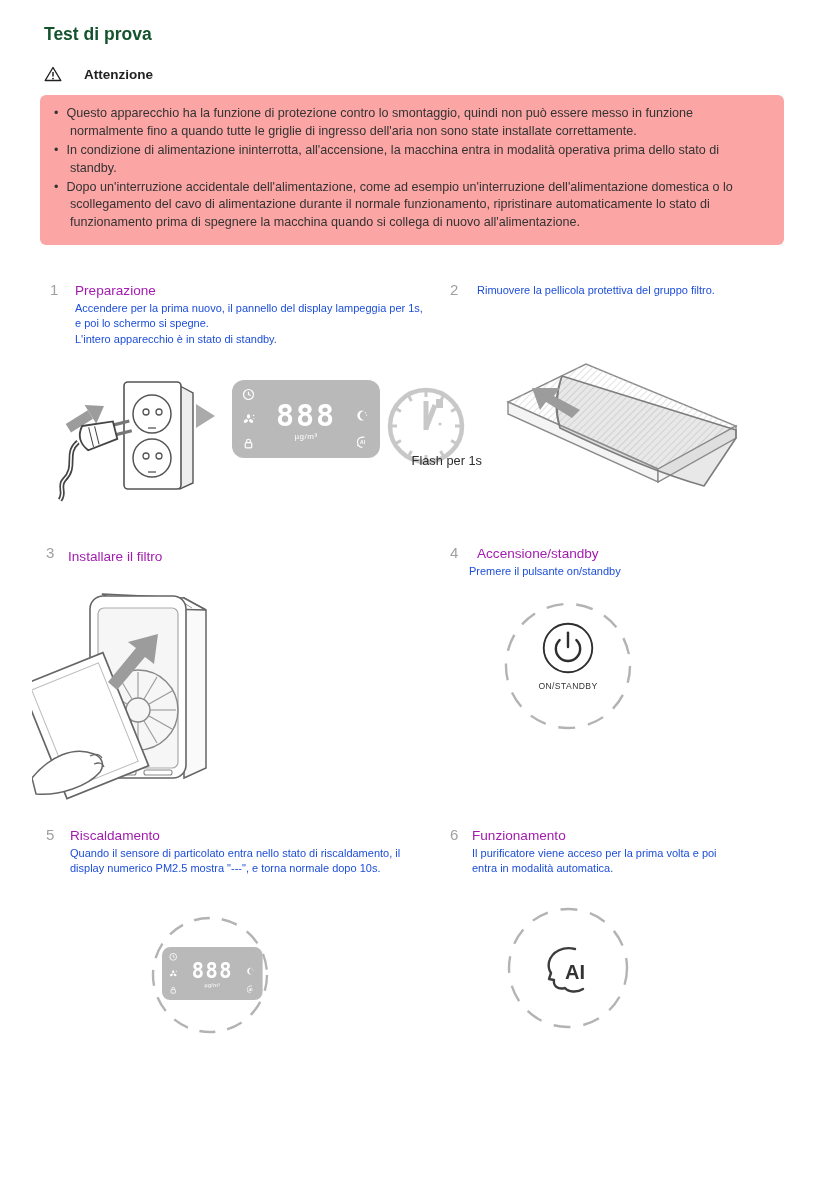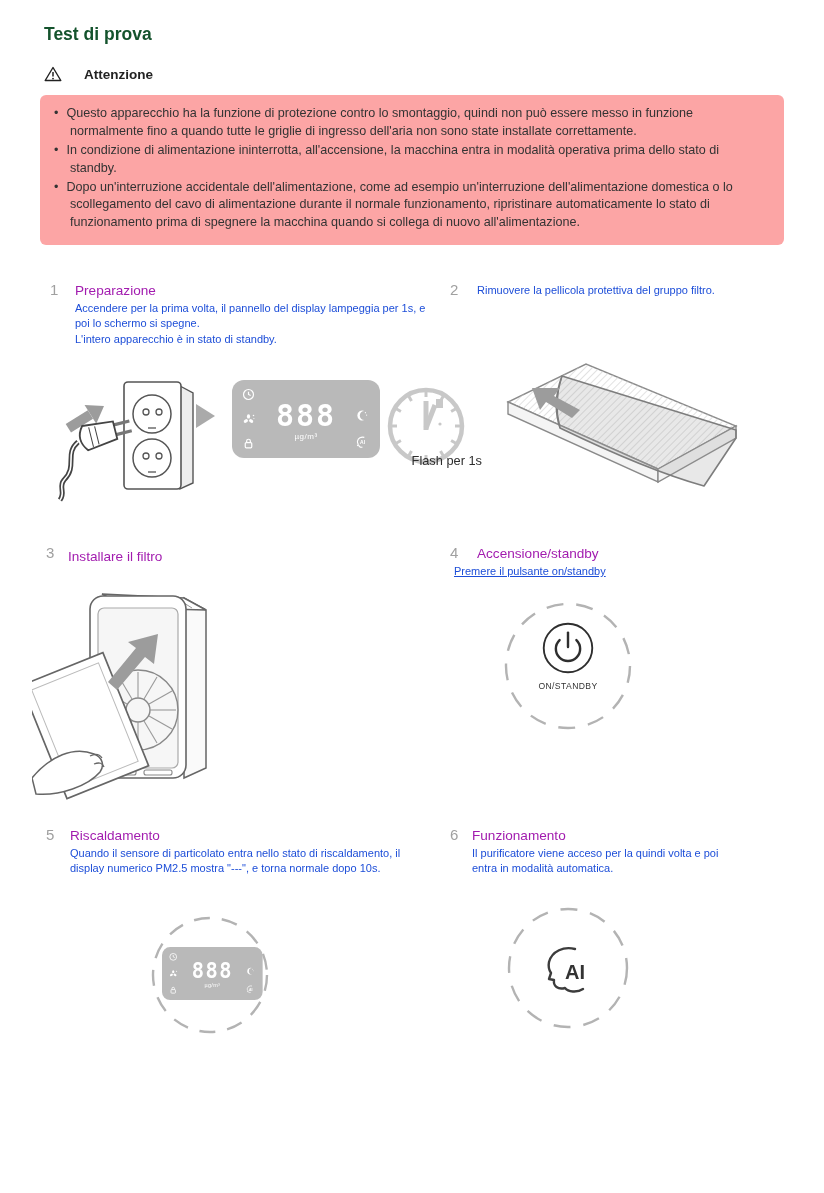--- a/index.html
+++ b/index.html
@@ -68,7 +68,7 @@
 
   <div class="step-num" style="left:50px;top:281px;">1</div>
   <div class="step-title" style="left:75px;top:283px;">Preparazione</div>
-  <div class="step-body" style="left:75px;top:301px;width:352px;">Accendere per la prima volta, il pannello del display lampeggia per 1s, e poi lo schermo si spegne.
+  <div class="step-body" style="left:75px;top:301px;width:352px;">Accendere per la prima nuovo, il pannello del display lampeggia per 1s, e poi lo schermo si spegne.
 L'intero apparecchio è in stato di standby.</div>
 
   <div class="step-num" style="left:450px;top:281px;">2</div>

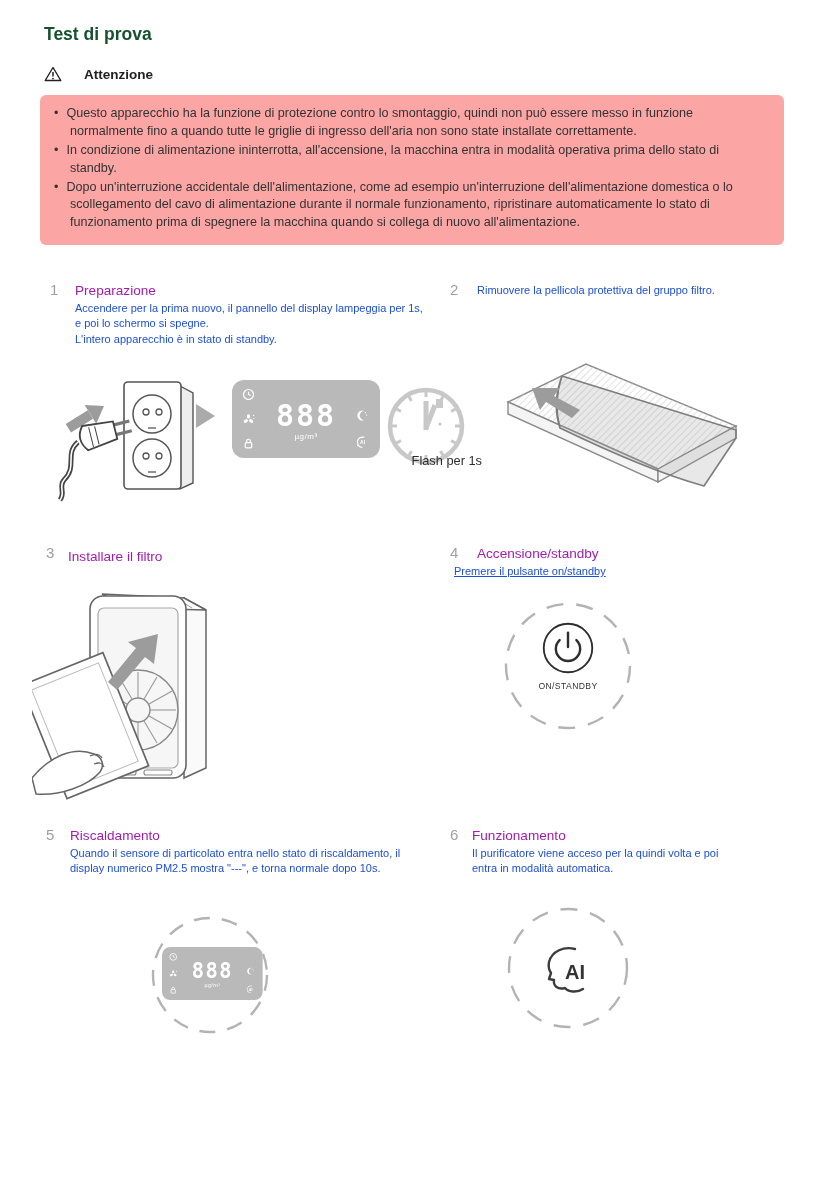--- a/index.html
+++ b/index.html
@@ -242,7 +242,7 @@
 
   <div class="step-num" style="left:450px;top:544px;">4</div>
   <div class="step-title" style="left:477px;top:546px;">Accensione/standby</div>
-  <div class="step-body" style="left:454px;top:564px;width:300px;text-decoration:underline;">Premere il pulsante on/standby</div>
+  <div class="step-body" style="left:469px;top:564px;width:300px;">Premere il pulsante on/standby</div>
 
   <div class="abs" style="left:503px;top:601px;width:130px;height:130px;">
     <svg class="abs" style="left:0;top:0;" width="130" height="130" viewBox="0 0 130 130">

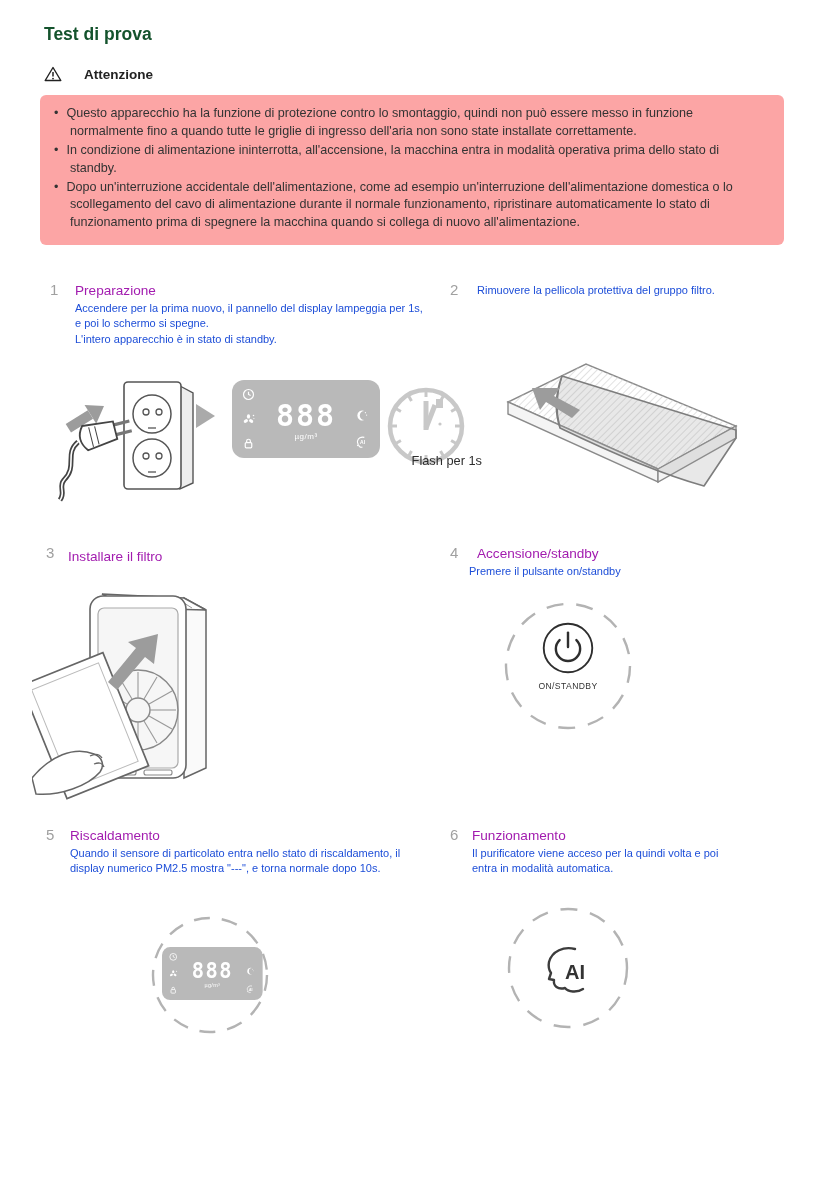--- a/index.html
+++ b/index.html
@@ -308,7 +308,7 @@
 
   <div class="step-num" style="left:450px;top:826px;">6</div>
   <div class="step-title" style="left:472px;top:828px;">Funzionamento</div>
-  <div class="step-body" style="left:472px;top:846px;width:258px;">Il purificatore viene acceso per la quindi volta e poi entra in modalità automatica.</div>
+  <div class="step-body" style="left:472px;top:846px;width:258px;">Il purificatore viene acceso per la prima volta e poi entra in modalità automatica.</div>
 
   <div class="abs" style="left:506px;top:906px;width:124px;height:124px;">
     <svg class="abs" style="left:0;top:0;" width="124" height="124" viewBox="0 0 124 124">

